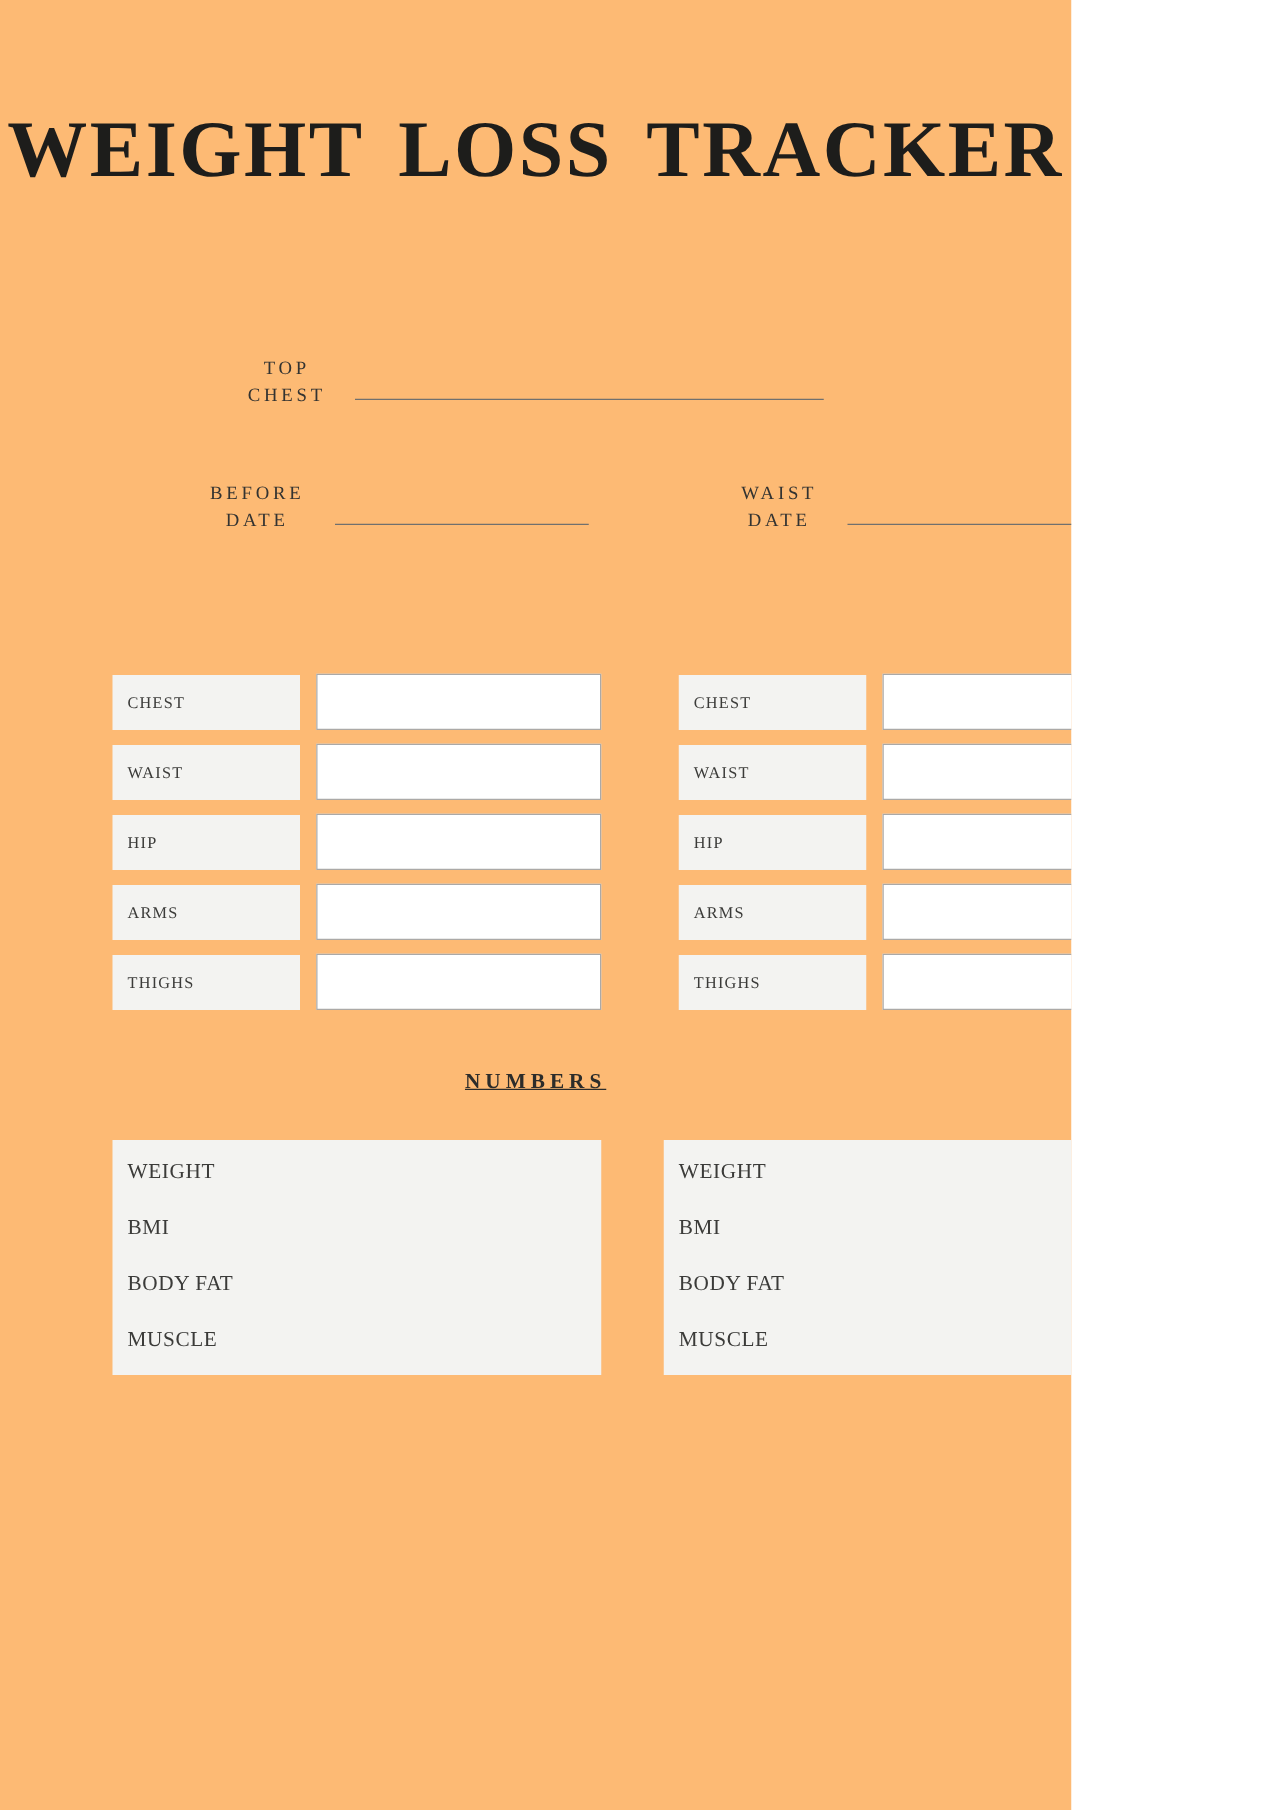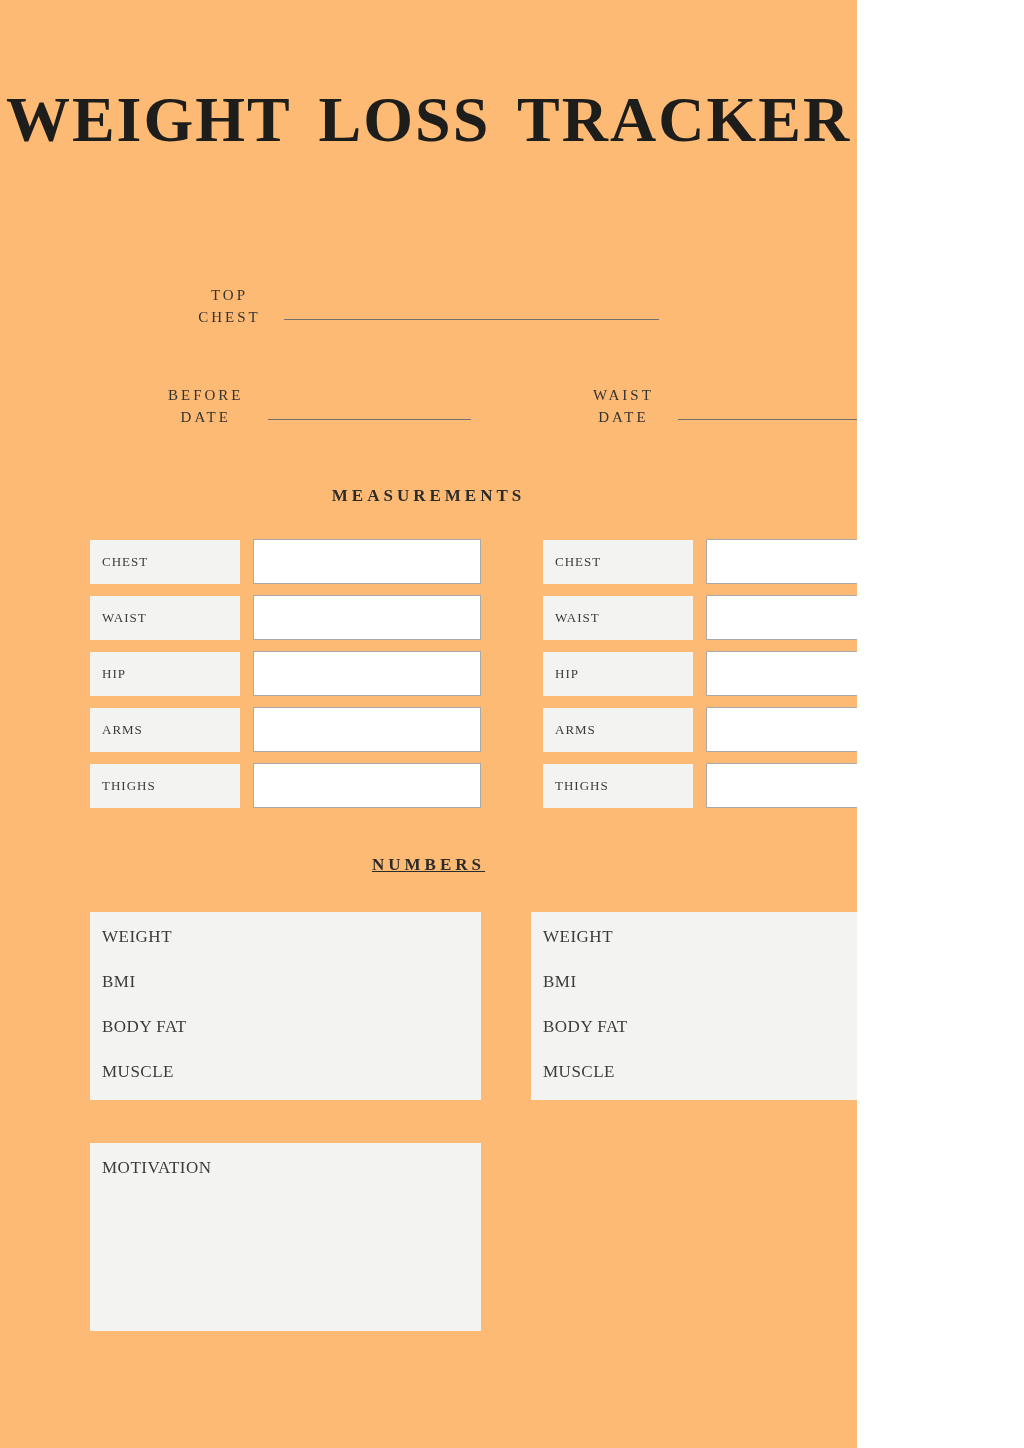--- a/index.html
+++ b/index.html
@@ -156,7 +156,6 @@
     </div>
   </div>
 
-  <div class="section-heading heading-measurements">MEASUREMENTS</div>
 
   <div class="measure-grid">
 

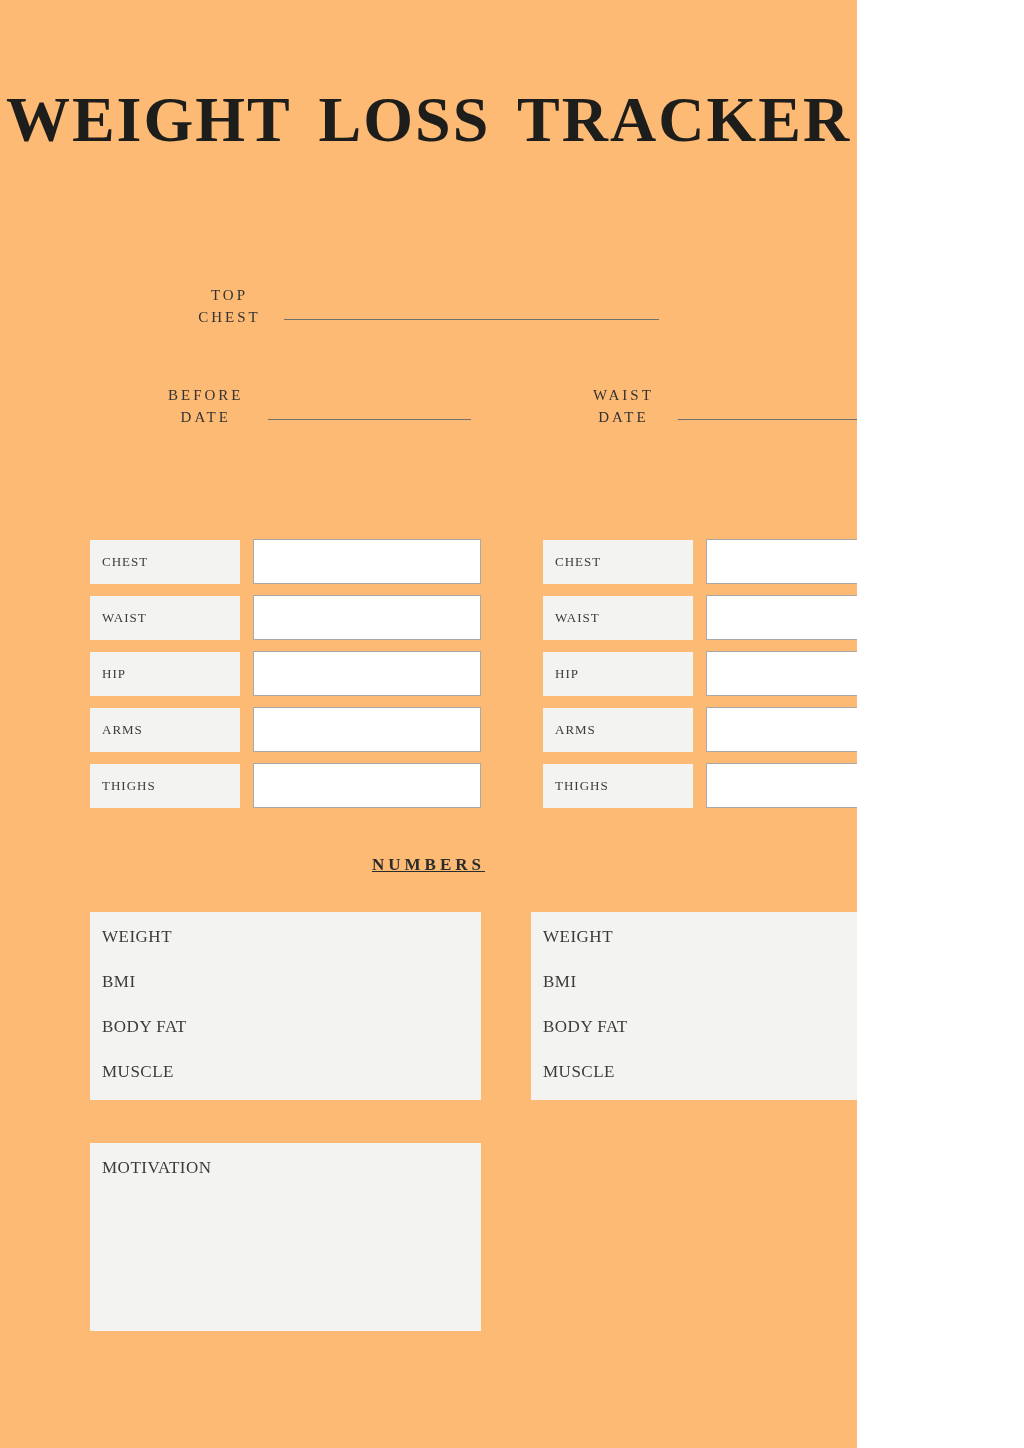--- a/index.html
+++ b/index.html
@@ -227,9 +227,6 @@
   </div>
 
   <div class="panel-row notes-row">
-    <div class="panel">
-      <div class="panel-label">MOTIVATION</div>
-    </div>
   </div>
 
 </div>

